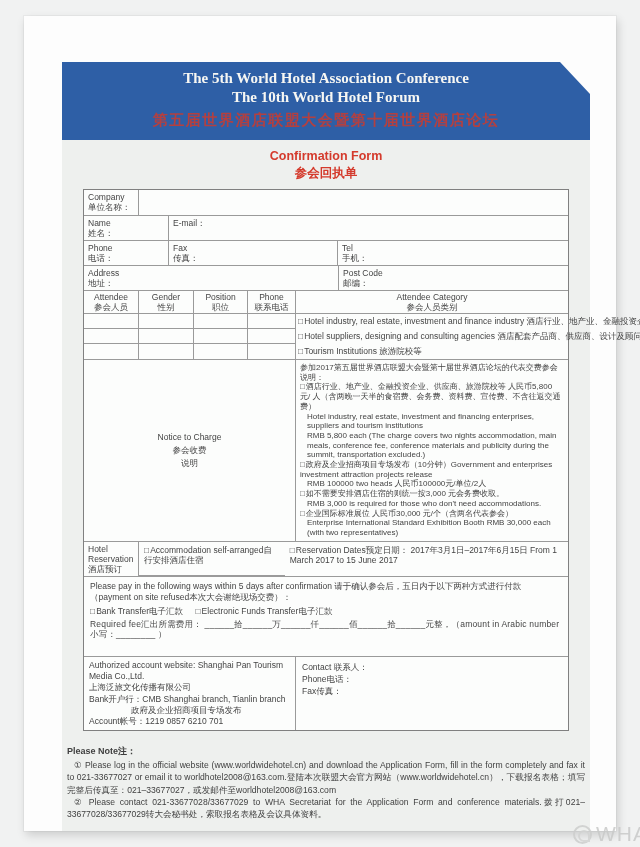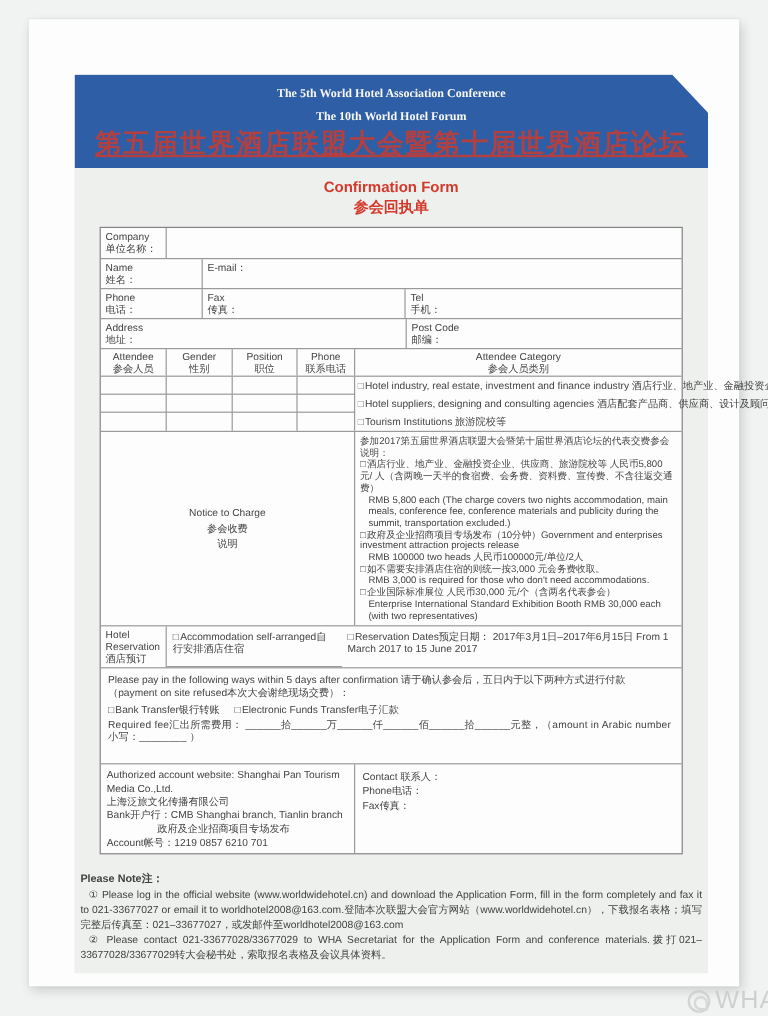--- a/index.html
+++ b/index.html
@@ -38,7 +38,7 @@
     font-family:"Liberation Serif","DejaVu Serif",serif;
     font-weight:bold;
     color:#f7f7f3;
-    font-size:10px;
+    font-size:15px;
     line-height:19px;
   }
   .b-zh{

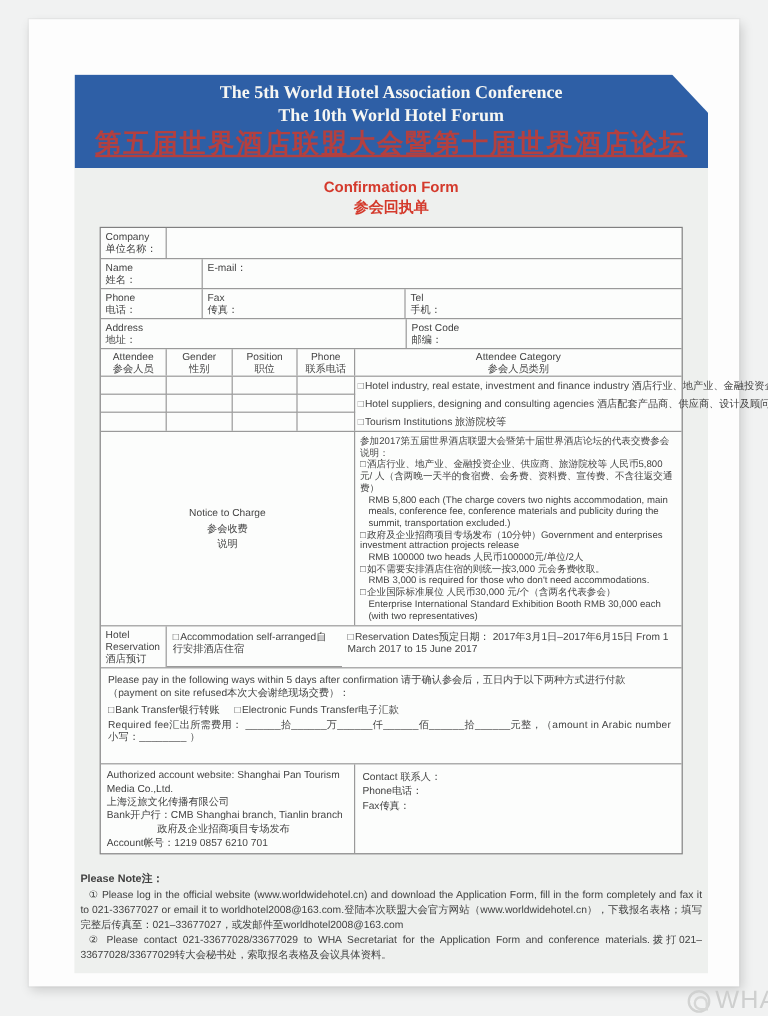--- a/index.html
+++ b/index.html
@@ -44,10 +44,9 @@
   .b-zh{
     font-weight:bold;
     color:var(--banner-zh-red,#b34040);
-    font-size:22px;
+    font-size:15px;
     line-height:26px;
     letter-spacing:1.5px;
-    text-decoration:underline;
   }
   
   .content{

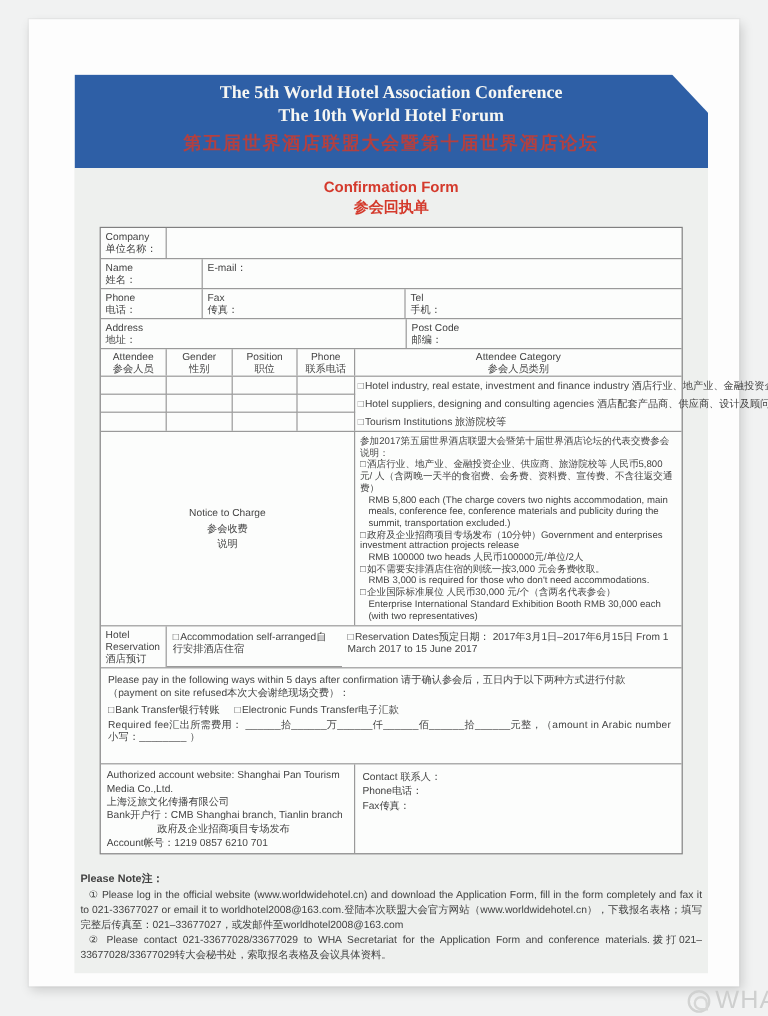--- a/index.html
+++ b/index.html
@@ -235,6 +235,7 @@
           <div class="notice-body">
             <div class="nline"><span>参加2017第五届世界酒店联盟大会暨第十届世界酒店论坛的代表交费参会说明：</span></div>
             <div class="nline"><span class="cb">□</span><span>酒店行业、地产业、金融投资企业、供应商、旅游院校等 人民币5,800 元/ 人（含两晚一天半的食宿费、会务费、资料费、宣传费、不含往返交通费）</span></div>
+            <div class="nline ind"><span>Hotel industry, real estate, investment and financing enterprises, suppliers and tourism institutions</span></div>
             <div class="nline ind"><span>RMB 5,800 each (The charge covers two nights accommodation, main meals, conference fee, conference materials and publicity during the summit, transportation excluded.)</span></div>
             <div class="nline"><span class="cb">□</span><span>政府及企业招商项目专场发布（10分钟）Government and enterprises investment attraction projects release</span></div>
             <div class="nline ind"><span>RMB 100000 two heads 人民币100000元/单位/2人</span></div>

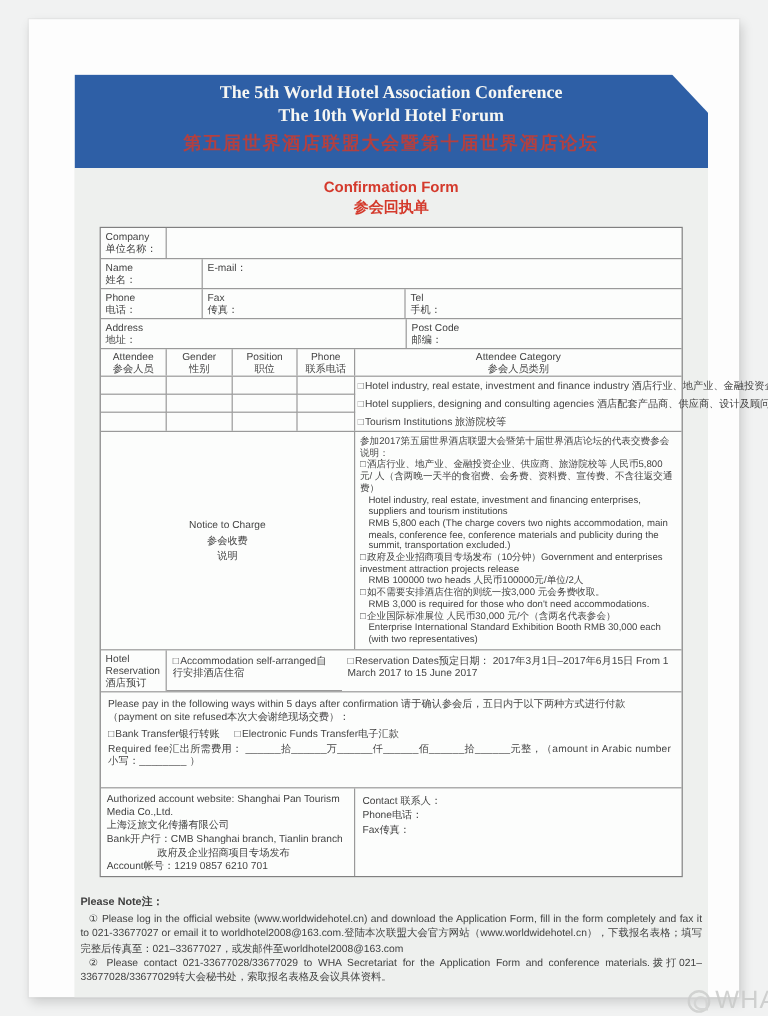--- a/index.html
+++ b/index.html
@@ -259,7 +259,7 @@
         <div class="trow r-pay">
           <div class="pay-intro">Please pay in the following ways within 5 days after confirmation 请于确认参会后，五日内于以下两种方式进行付款（payment on site refused本次大会谢绝现场交费）：</div>
           <div class="pay-methods">
-            <span class="opt"><span class="cb">□</span><span>Bank Transfer银行转账</span></span>
+            <span class="opt"><span class="cb">□</span><span>Bank Transfer电子汇款</span></span>
             <span class="opt"><span class="cb">□</span><span>Electronic Funds Transfer电子汇款</span></span>
           </div>
           <div class="pay-fee">Required fee汇出所需费用： ______拾______万______仟______佰______拾______元整，（amount in Arabic number小写：________ ）</div>

